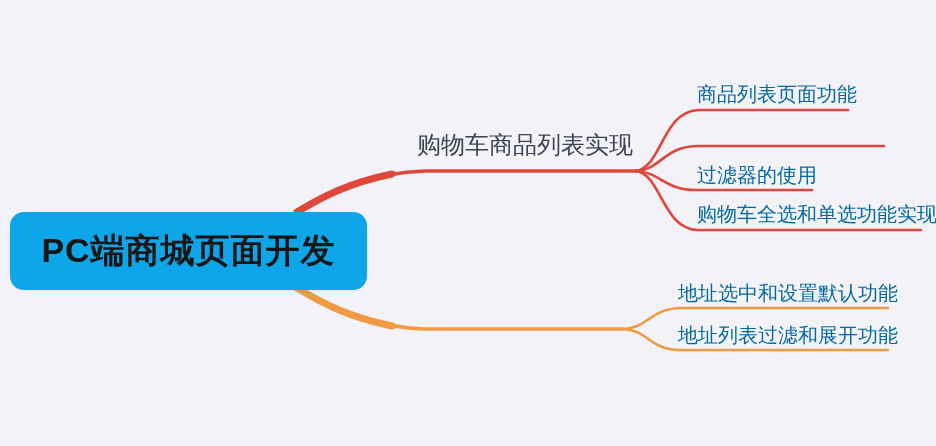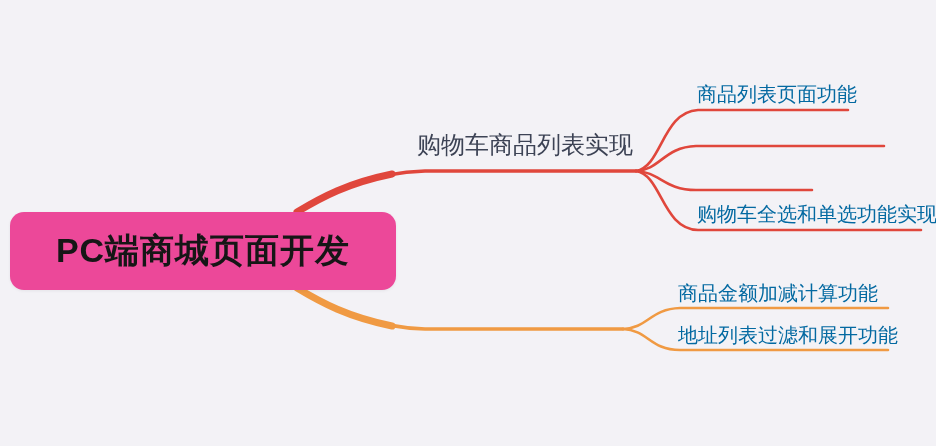--- a/index.html
+++ b/index.html
@@ -99,6 +99,7 @@
   <div class="topic-label b1">购物车商品列表实现</div>
 
   <div class="leaf-label r1">商品列表页面功能</div>
+  <div class="leaf-label r3">过滤器的使用</div>
   <div class="leaf-label r4">购物车全选和单选功能实现</div>
 
   <div class="leaf-label o1">商品金额加减计算功能</div>

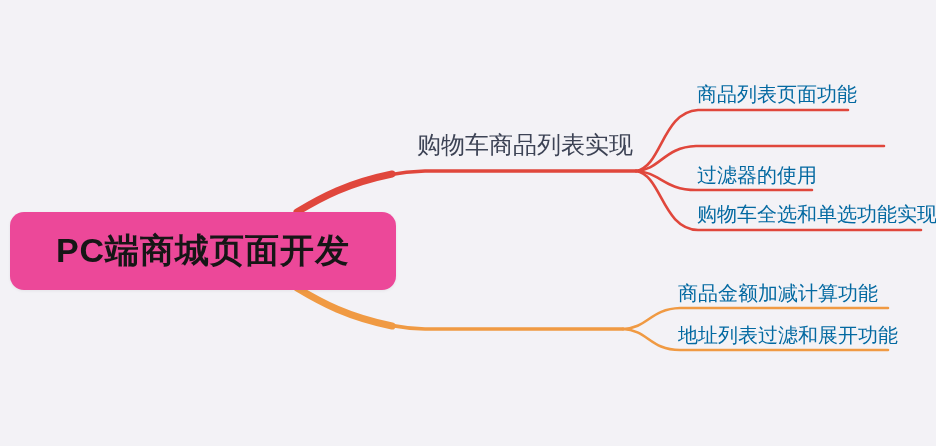--- a/index.html
+++ b/index.html
@@ -29,9 +29,9 @@
     position: absolute;
     left: 10px;
     top: 212px;
-    width: 386px;
+    width: 357px;
     height: 78px;
-    background: #ec4899;
+    background: #0ea5e9;
     border-radius: 14px;
     box-shadow: 0 1px 3px rgba(60,60,80,0.08);
     display: flex;

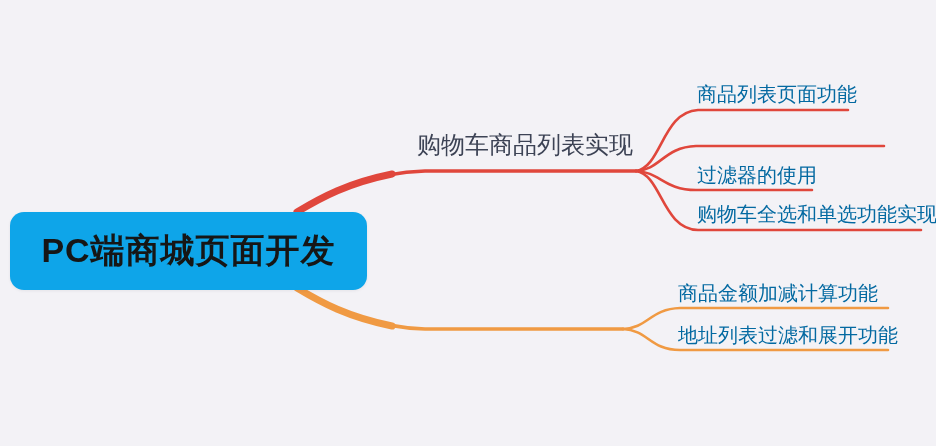--- a/index.html
+++ b/index.html
@@ -102,7 +102,7 @@
   <div class="leaf-label r3">过滤器的使用</div>
   <div class="leaf-label r4">购物车全选和单选功能实现</div>
 
-  <div class="leaf-label o1">商品金额加减计算功能</div>
+  <div class="leaf-label o1">地址选中和设置默认功能</div>
   <div class="leaf-label o2">地址列表过滤和展开功能</div>
 
 </div>

